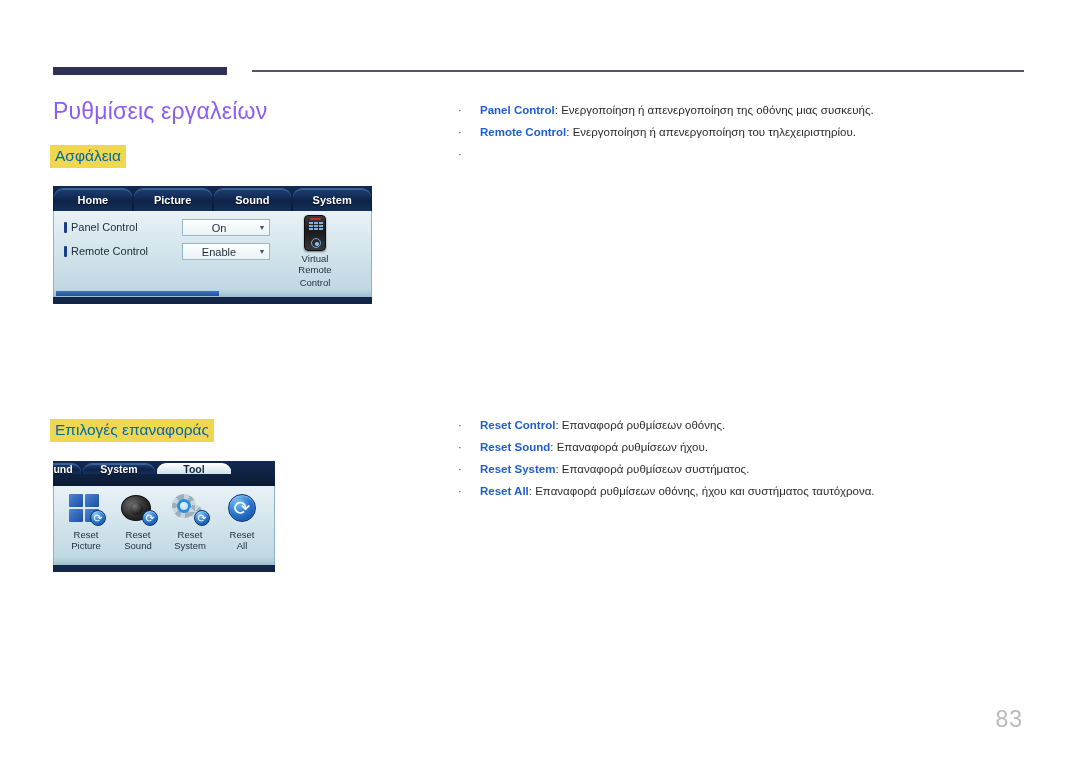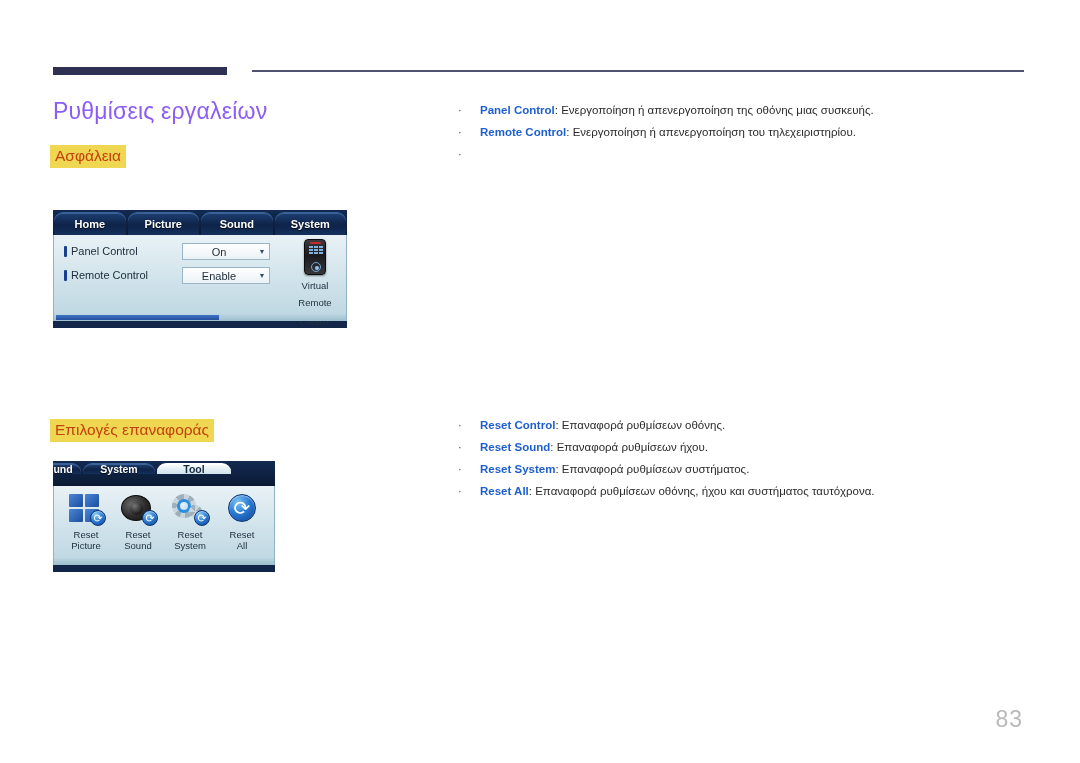--- a/index.html
+++ b/index.html
@@ -29,7 +29,7 @@
   }
   .sec-head {
     position: absolute;
-    font-size: 15.5px; color: #c2410c; font-weight: 400;
+    font-size: 15.5px; color: #0369a1; font-weight: 400;
     background: #f0d752; padding: 2px 5px 3px 5px;
     line-height: 1.15;
   }

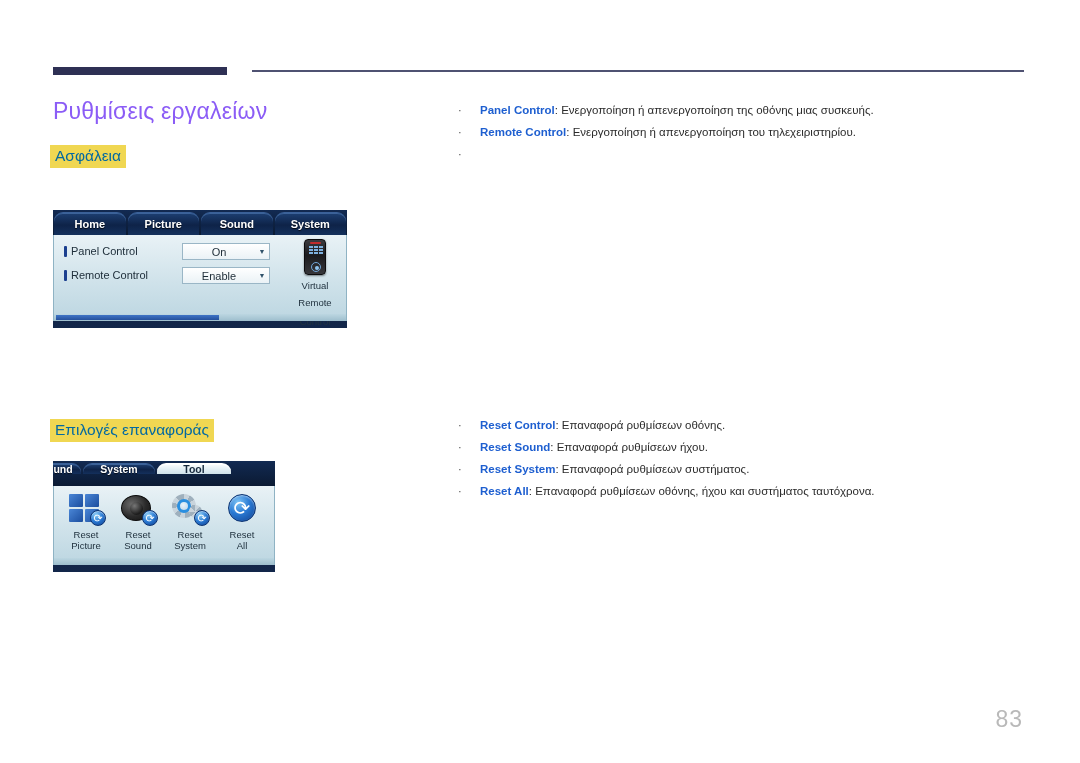--- a/index.html
+++ b/index.html
@@ -58,10 +58,9 @@
   
   .shot1 {
     position: absolute; left: 53px; top: 186px;
-    width: 294px; height: 118px;
+    width: 319px; height: 118px;
     background: linear-gradient(180deg,#0d1c3a 0%,#12264a 100%);
     overflow: hidden;
-    margin-top: 24px;
   }
   .tabbar {
     position: relative; height: 25px; width: 100%;

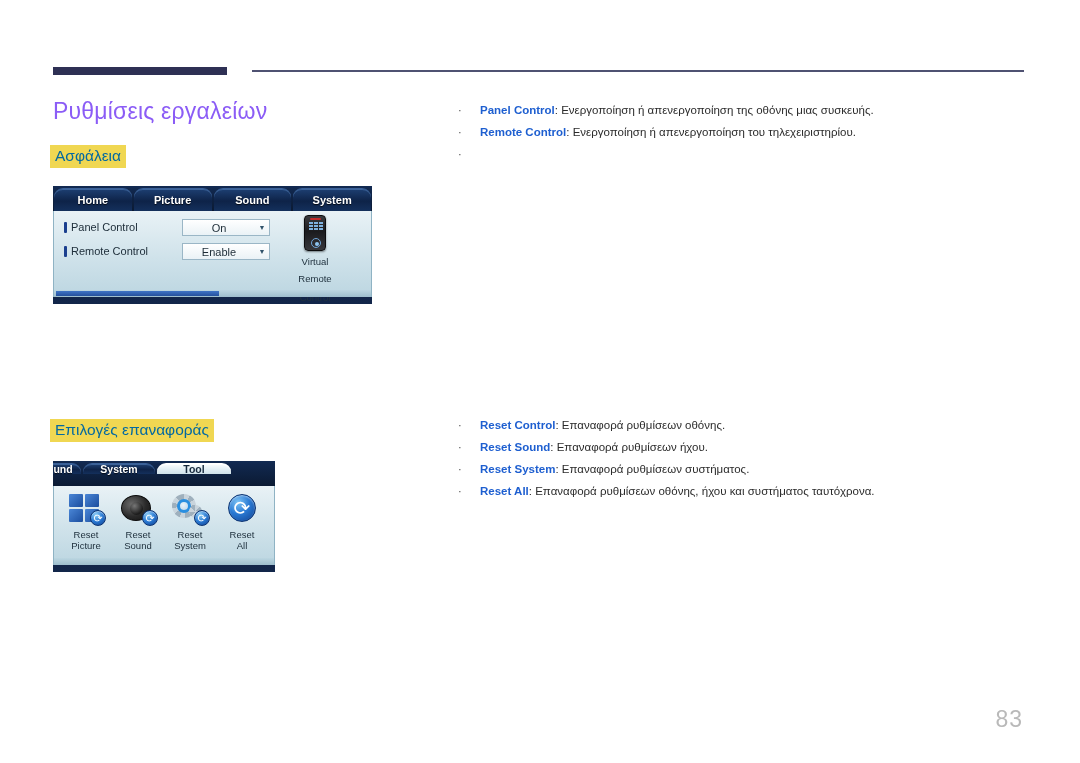--- a/index.html
+++ b/index.html
@@ -113,7 +113,7 @@
   .rgrid i { width: 4px; height: 2px; background: #7fb2e0; display: block; }
   .rpad { position: absolute; left: 6px; top: 22px; width: 10px; height: 10px; border: 1px solid #6fa5d8; border-radius: 50%; }
   .rpad::after { content:''; position:absolute; left:3px; top:3px; width:4px; height:4px; background:#8ec4f0; border-radius:50%; }
-  .vrclabel { font-size: 9.5px; color: #21323f; line-height: 17px; margin-top: 2px; }
+  .vrclabel { font-size: 9.5px; color: #21323f; line-height: 11px; margin-top: 2px; }
   .scrollstrip {
     position: absolute; left: 0; bottom: 0; width: 100%; height: 7px;
     background: linear-gradient(180deg,#bcd6e1 0%,#9dbecd 100%);

